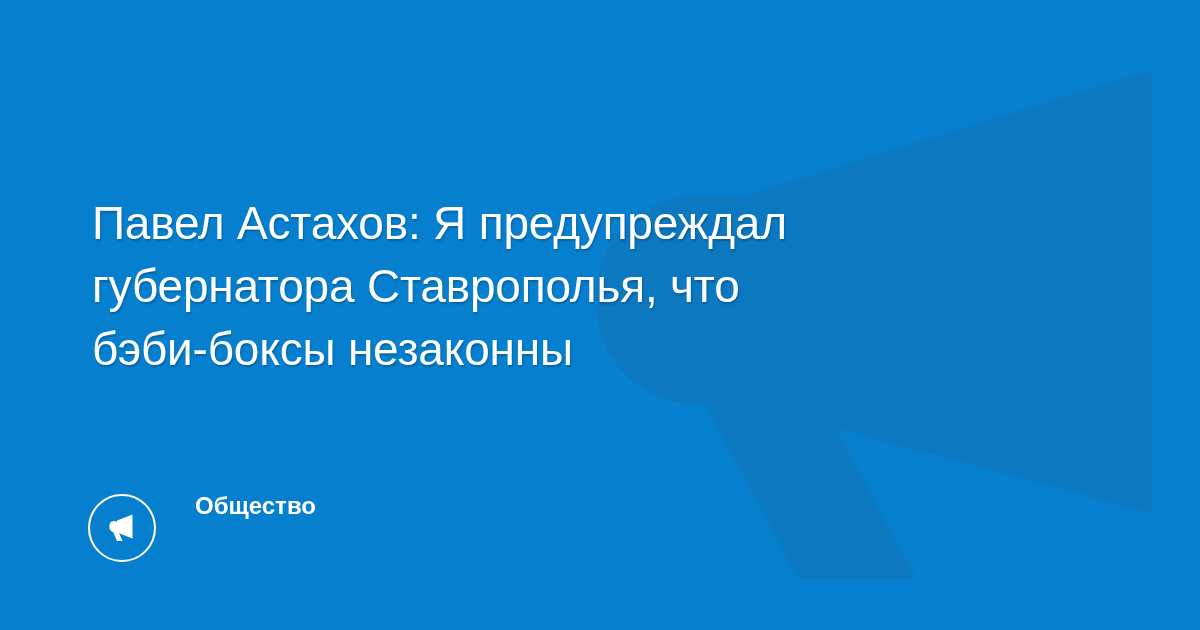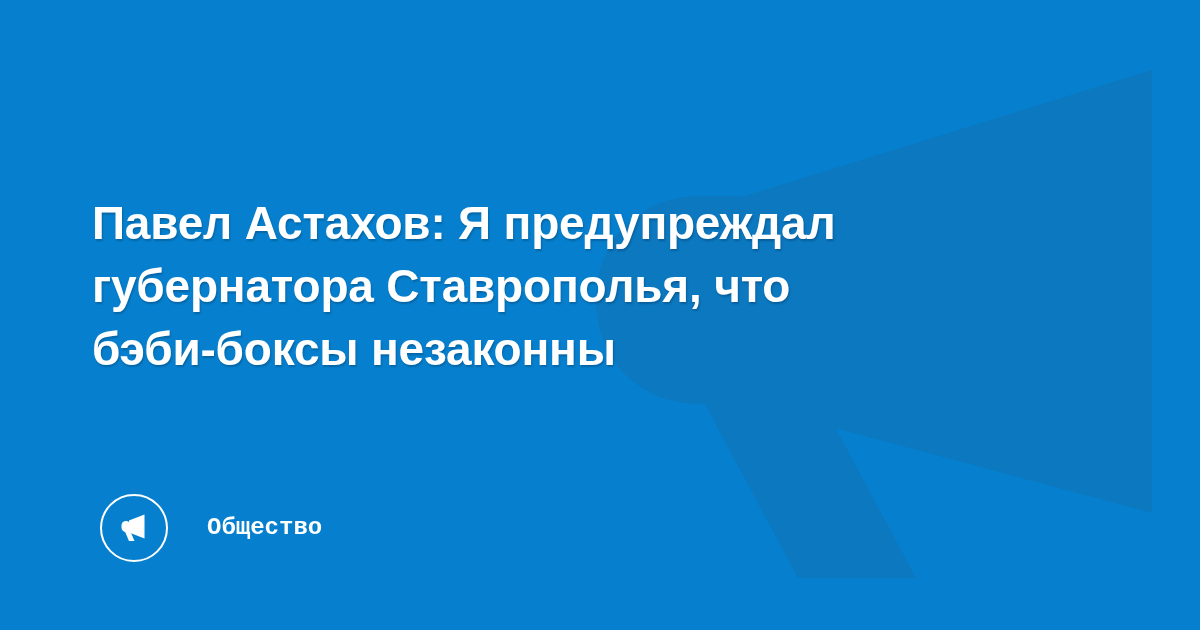--- a/index.html
+++ b/index.html
@@ -63,7 +63,7 @@
     width: 960px;
     color: #ffffff;
     font-size: 46px;
-    font-weight: bold;
+    font-weight: normal;
     line-height: 63px;
     letter-spacing: -0.2px;
     text-shadow: 1px 2px 2px rgba(0, 40, 75, 0.30);

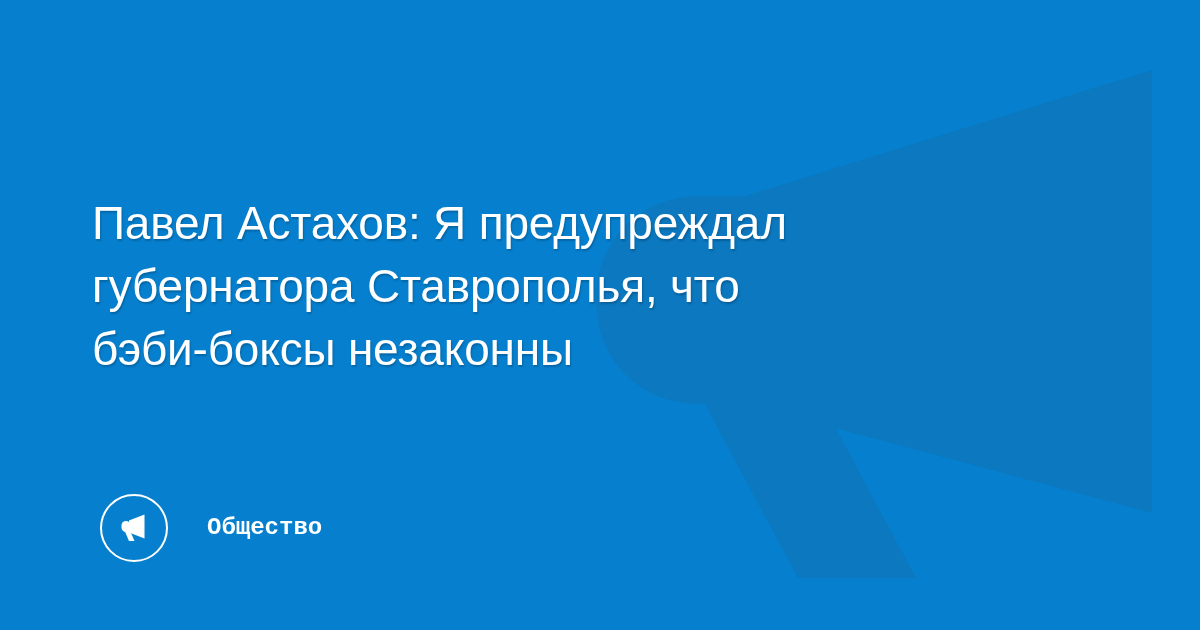--- a/index.html
+++ b/index.html
@@ -73,11 +73,9 @@
   
   .category {
     position: absolute;
-    left: 100px;
+    left: 88px;
     top: 494px;
     display: flex;
-    align-items: center;
-    font-family: Liberation Mono, monospace;
   }
   .category-circle {
     width: 68px;

